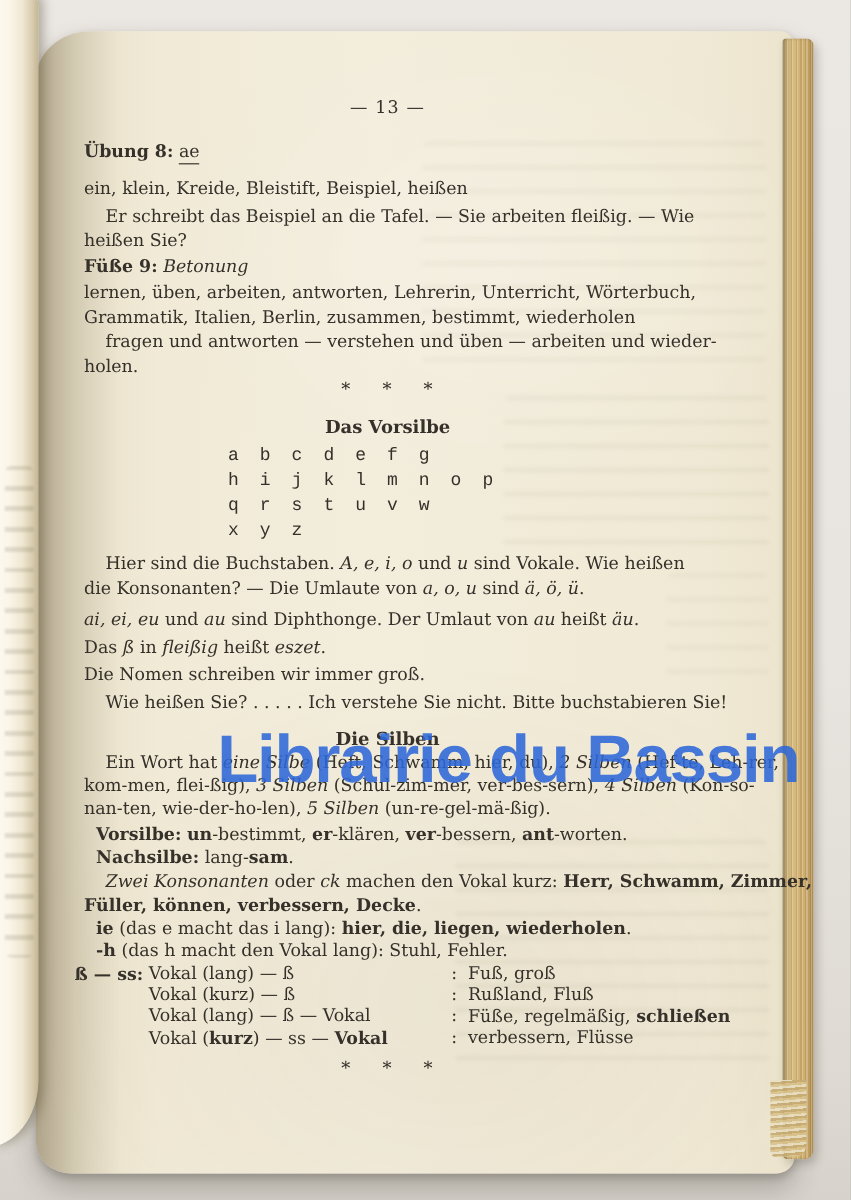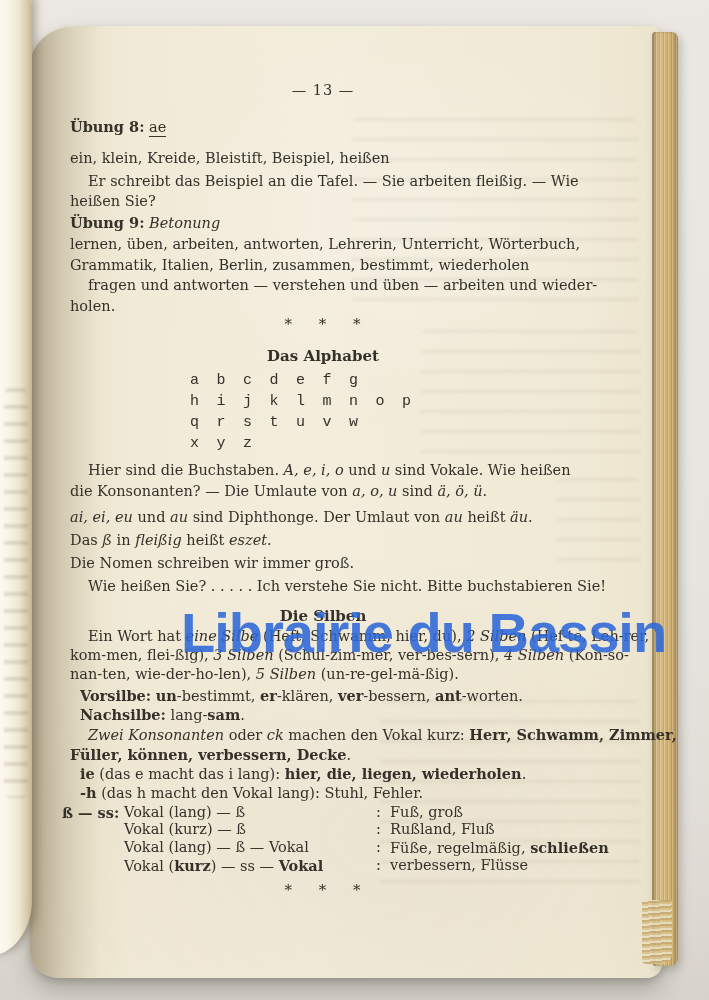--- a/index.html
+++ b/index.html
@@ -108,7 +108,7 @@
       <div class="line" style="margin-top: 11px;"><span>ein, klein, Kreide, Bleistift, Beispiel, heißen</span></div>
       <div class="line" style="margin-top: 2px; padding-left: 18px;"><span>Er schreibt das Beispiel an die Tafel. — Sie arbeiten fleißig. — Wie</span></div>
       <div class="line" style="margin-top: 0px;"><span>heißen Sie?</span></div>
-      <div class="line" style="margin-top: 1px;"><span class="b">Übung 9:</span><span>  </span><span class="i">Betonung</span></div>
+      <div class="line" style="margin-top: 1px;"><span class="b">Füße 9:</span><span>  </span><span class="i">Betonung</span></div>
       <div class="line" style="margin-top: 1px;"><span>lernen, üben, arbeiten, antworten, Lehrerin, Unterricht, Wörterbuch,</span></div>
       <div class="line" style="margin-top: 0px;"><span>Grammatik, Italien, Berlin, zusammen, bestimmt, wiederholen</span></div>
       <div class="line" style="margin-top: 0px; padding-left: 18px;"><span>fragen und antworten — verstehen und üben — arbeiten und wieder-</span></div>

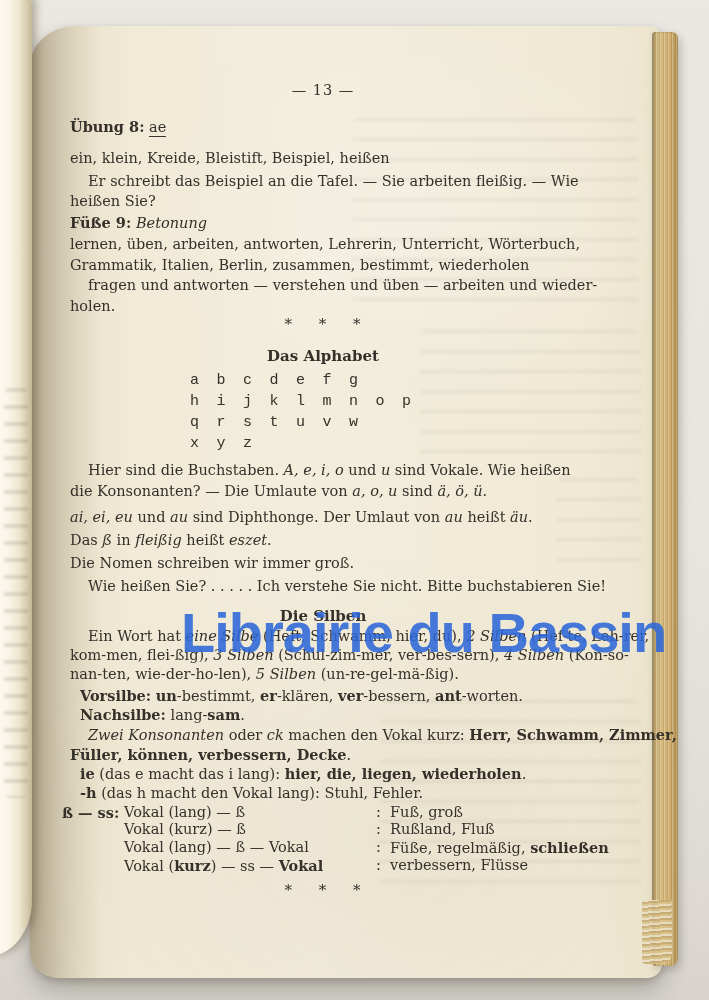--- a/index.html
+++ b/index.html
@@ -114,7 +114,7 @@
       <div class="line" style="margin-top: 0px; padding-left: 18px;"><span>fragen und antworten — verstehen und üben — arbeiten und wieder-</span></div>
       <div class="line" style="margin-top: 0px;"><span>holen.</span></div>
       <div class="sep" style="margin-top: -2px;">* * *</div>
-      <div class="heading" style="margin-top: 11px;">Das Alphabet</div>
+      <div class="heading" style="margin-top: 11px;">Das Vorsilbe</div>
       <div class="alpha" style="margin-top: 4px;">
         <div class="alpha-row"><span class="alpha-cell">a</span><span class="alpha-cell">b</span><span class="alpha-cell">c</span><span class="alpha-cell">d</span><span class="alpha-cell">e</span><span class="alpha-cell">f</span><span class="alpha-cell">g</span></div>
         <div class="alpha-row"><span class="alpha-cell">h</span><span class="alpha-cell">i</span><span class="alpha-cell">j</span><span class="alpha-cell">k</span><span class="alpha-cell">l</span><span class="alpha-cell">m</span><span class="alpha-cell">n</span><span class="alpha-cell">o</span><span class="alpha-cell">p</span></div>

